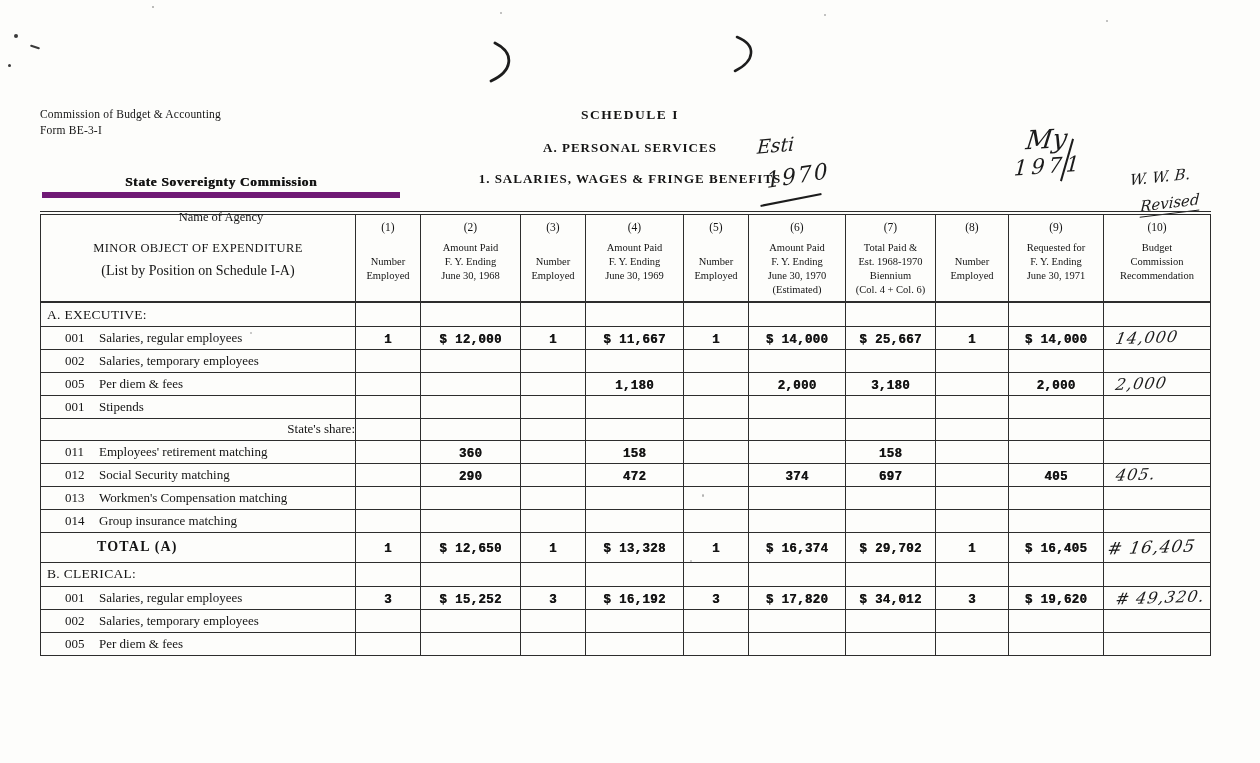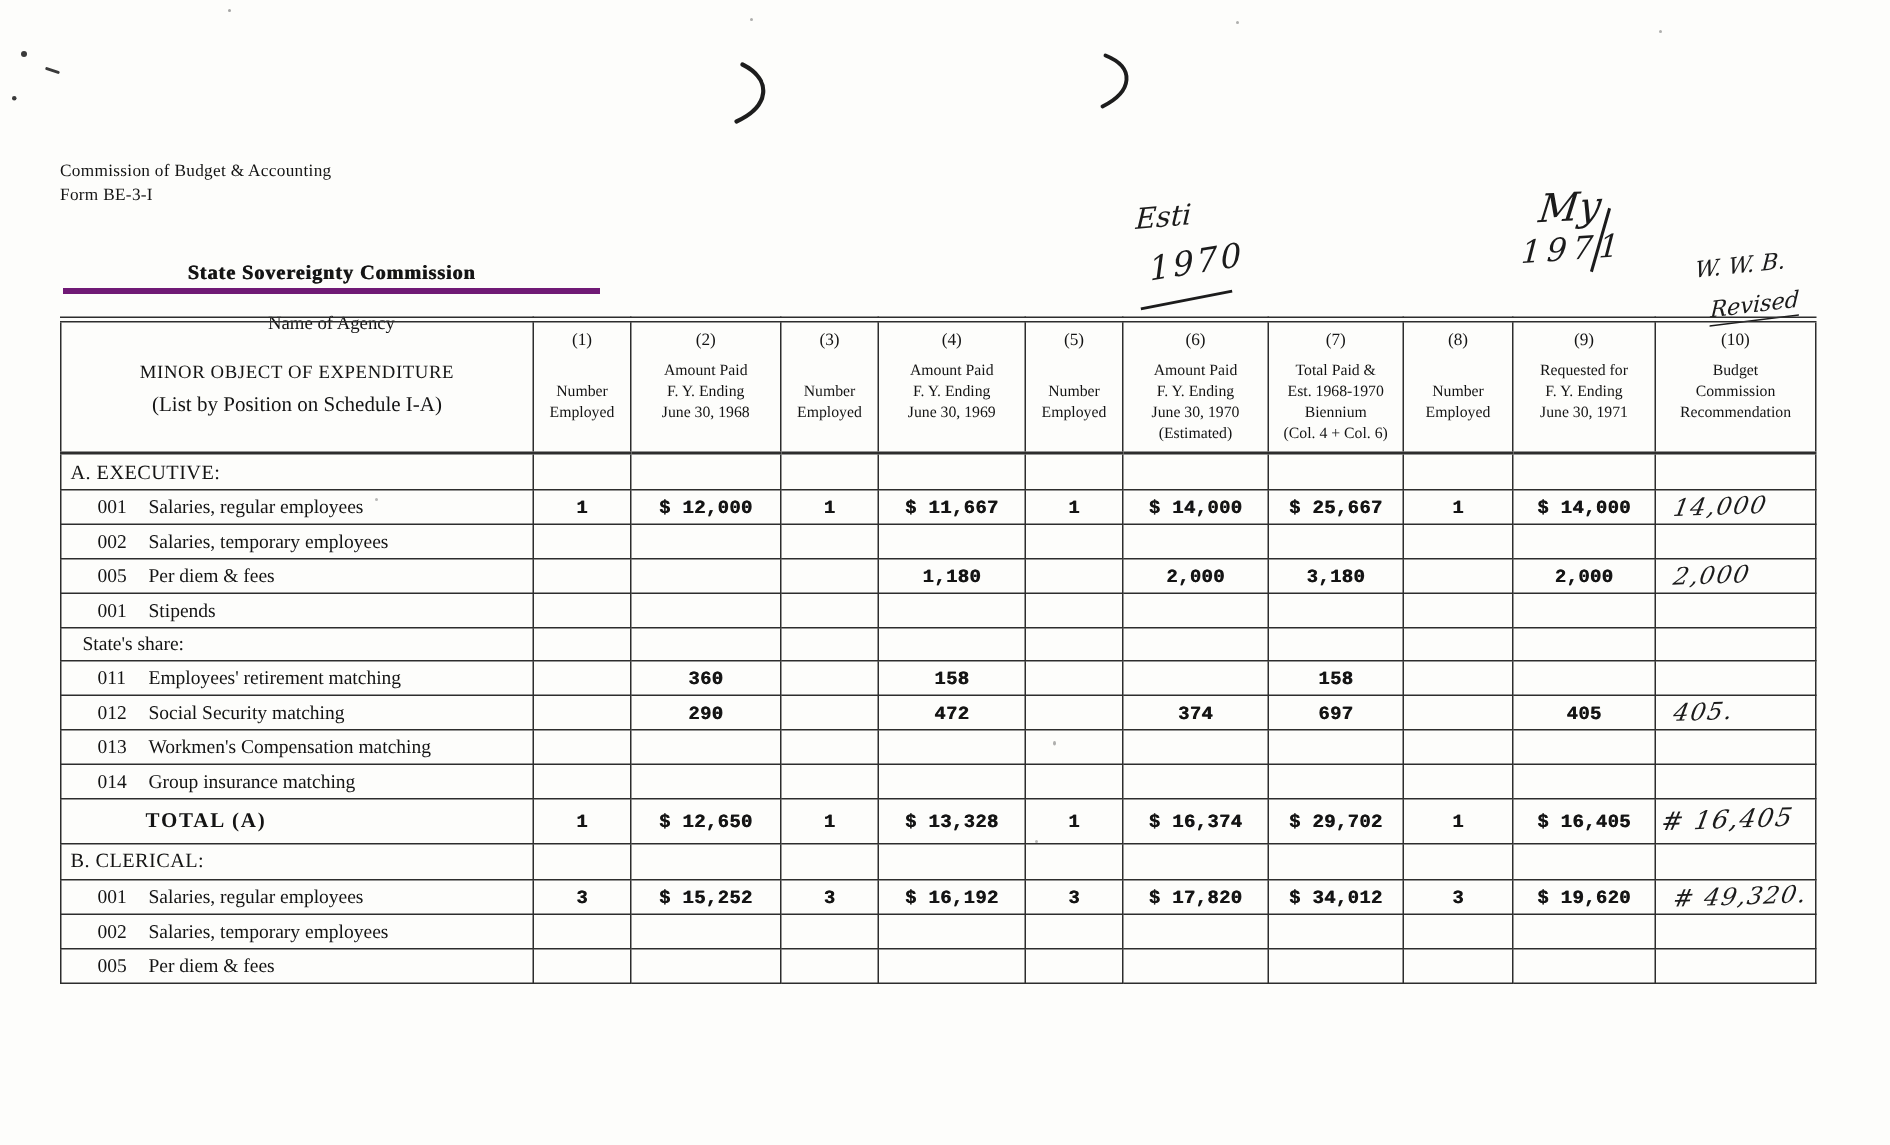--- a/index.html
+++ b/index.html
@@ -62,6 +62,11 @@
     <div>Form BE-3-I</div>
   </div>
 
+  <div class="titles">
+    <div class="t1">SCHEDULE I</div>
+    <div class="t2">A. PERSONAL SERVICES</div>
+    <div class="t3">1. SALARIES, WAGES &amp; FRINGE BENEFITS</div>
+  </div>
 
   <div class="agency">
     <div class="agency-name">State Sovereignty Commission</div>

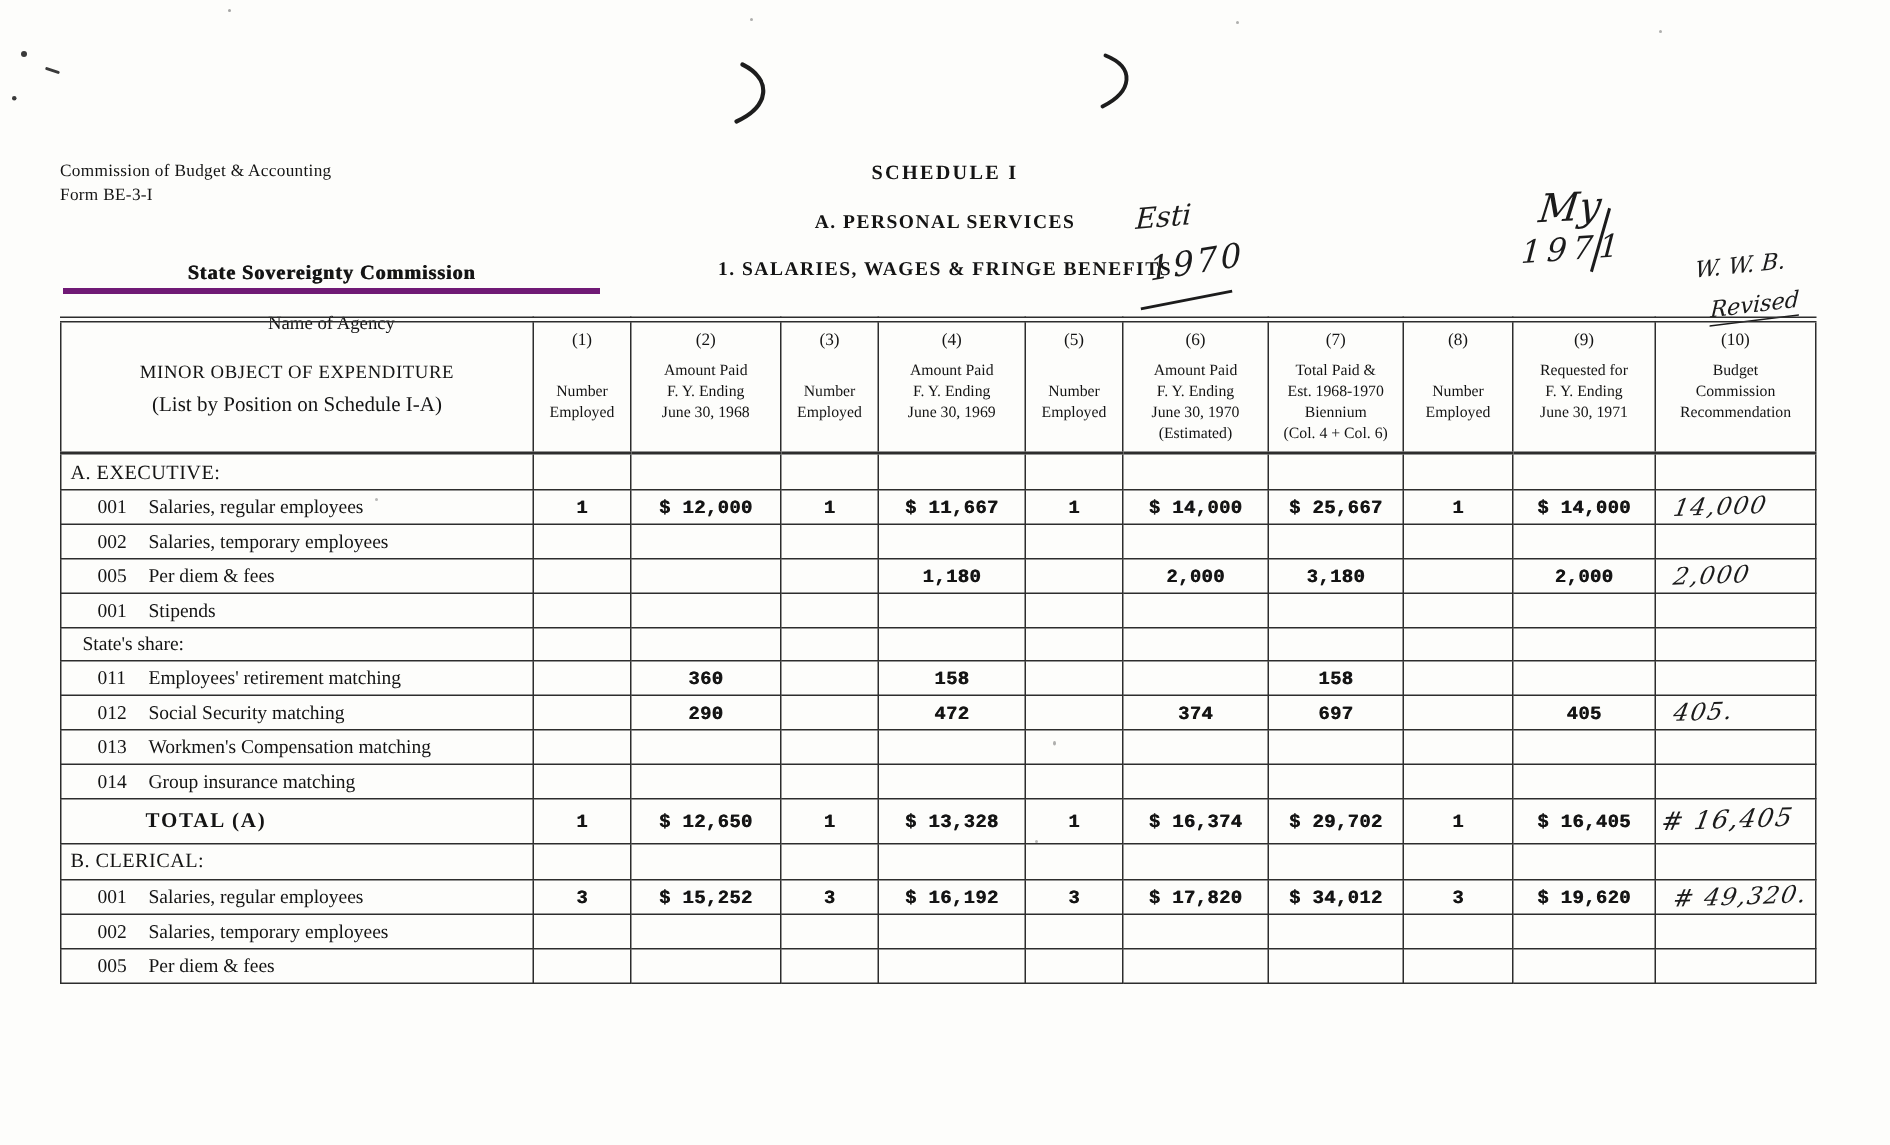--- a/index.html
+++ b/index.html
@@ -14,7 +14,7 @@
   .t3{font-weight:bold;font-size:13px;letter-spacing:1px;margin-top:15px;}
 
   .agency{position:absolute;left:42px;top:174px;width:358px;}
-  .agency-name{font-weight:bold;font-size:13.5px;text-align:center;letter-spacing:0.6px;padding-bottom:2px;border-bottom:4px solid #701a75;text-shadow:0.5px 0 0 #222;}
+  .agency-name{font-weight:bold;font-size:13.5px;text-align:center;letter-spacing:0.6px;padding-bottom:2px;border-bottom:6px solid #701a75;text-shadow:0.5px 0 0 #222;}
   .agency-label{text-align:center;font-size:12.5px;margin-top:12px;}
 
   #grid{position:absolute;left:40px;top:211px;border-collapse:collapse;table-layout:fixed;border:1px solid #2d2d2d;border-top:4px double #2d2d2d;}

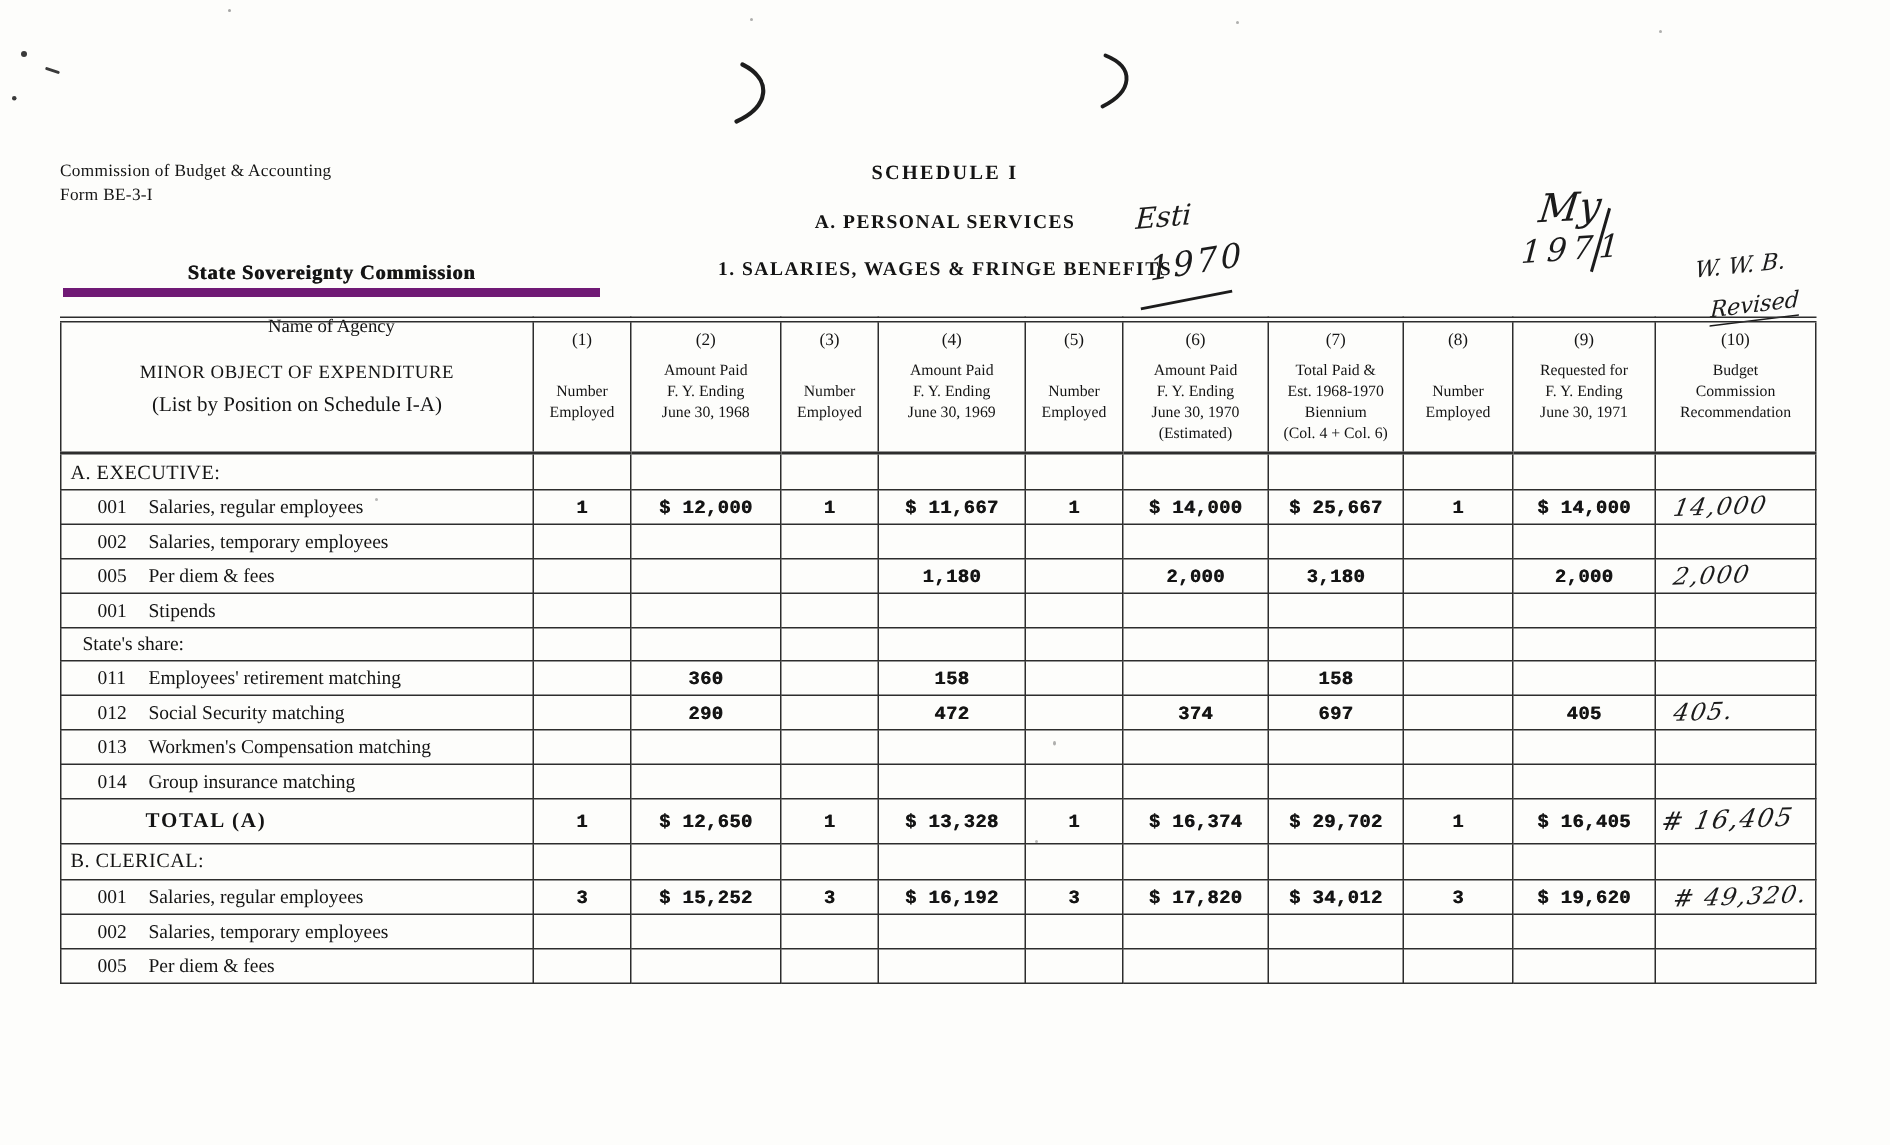--- a/index.html
+++ b/index.html
@@ -29,7 +29,7 @@
 
   tr.row-section td{height:24px;}
   tr.row-item td{height:23px;}
-  tr.row-subheader td{height:22px;}
+  tr.row-subheader td{height:22px;text-align:right;}
   tr.row-total td{height:30px;border-top:4px double #2d2d2d;border-bottom:4px double #2d2d2d;}
 
   .lblcell{text-align:left;font-size:13px;padding-left:6px;vertical-align:middle;}

